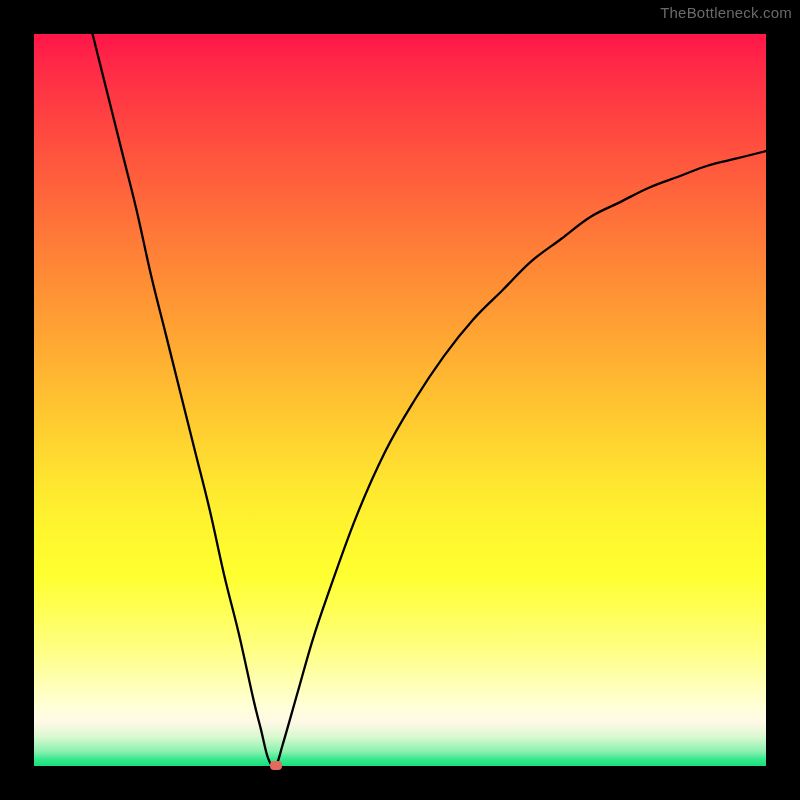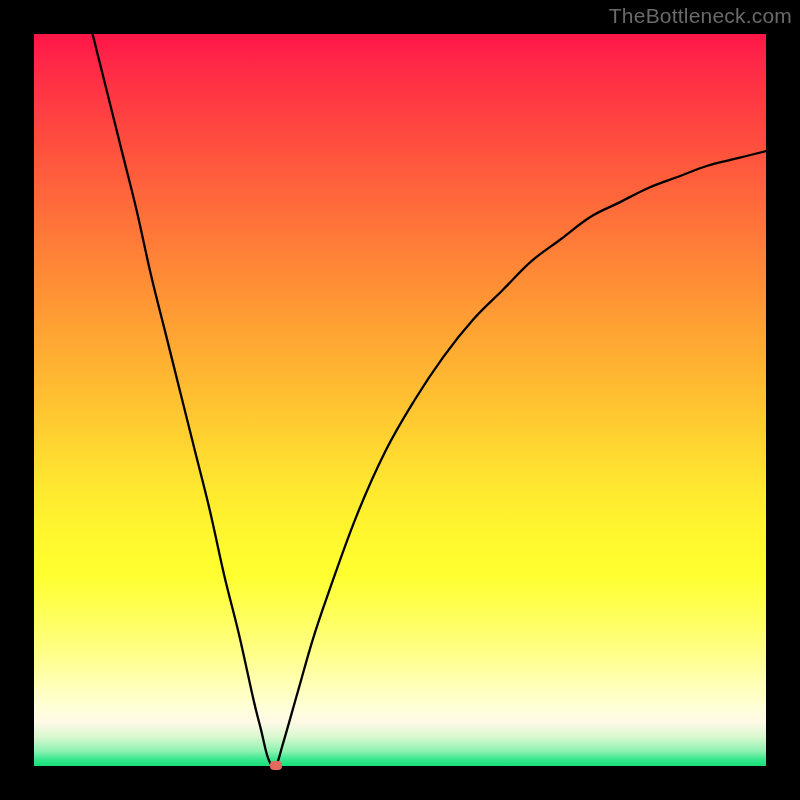--- a/index.html
+++ b/index.html
@@ -58,7 +58,7 @@
     top: 4px;
     right: 8px;
     color: #6a6a6a;
-    font-size: 21px;
+    font-size: 15px;
     font-weight: 400;
     letter-spacing: 0.2px;
   }

